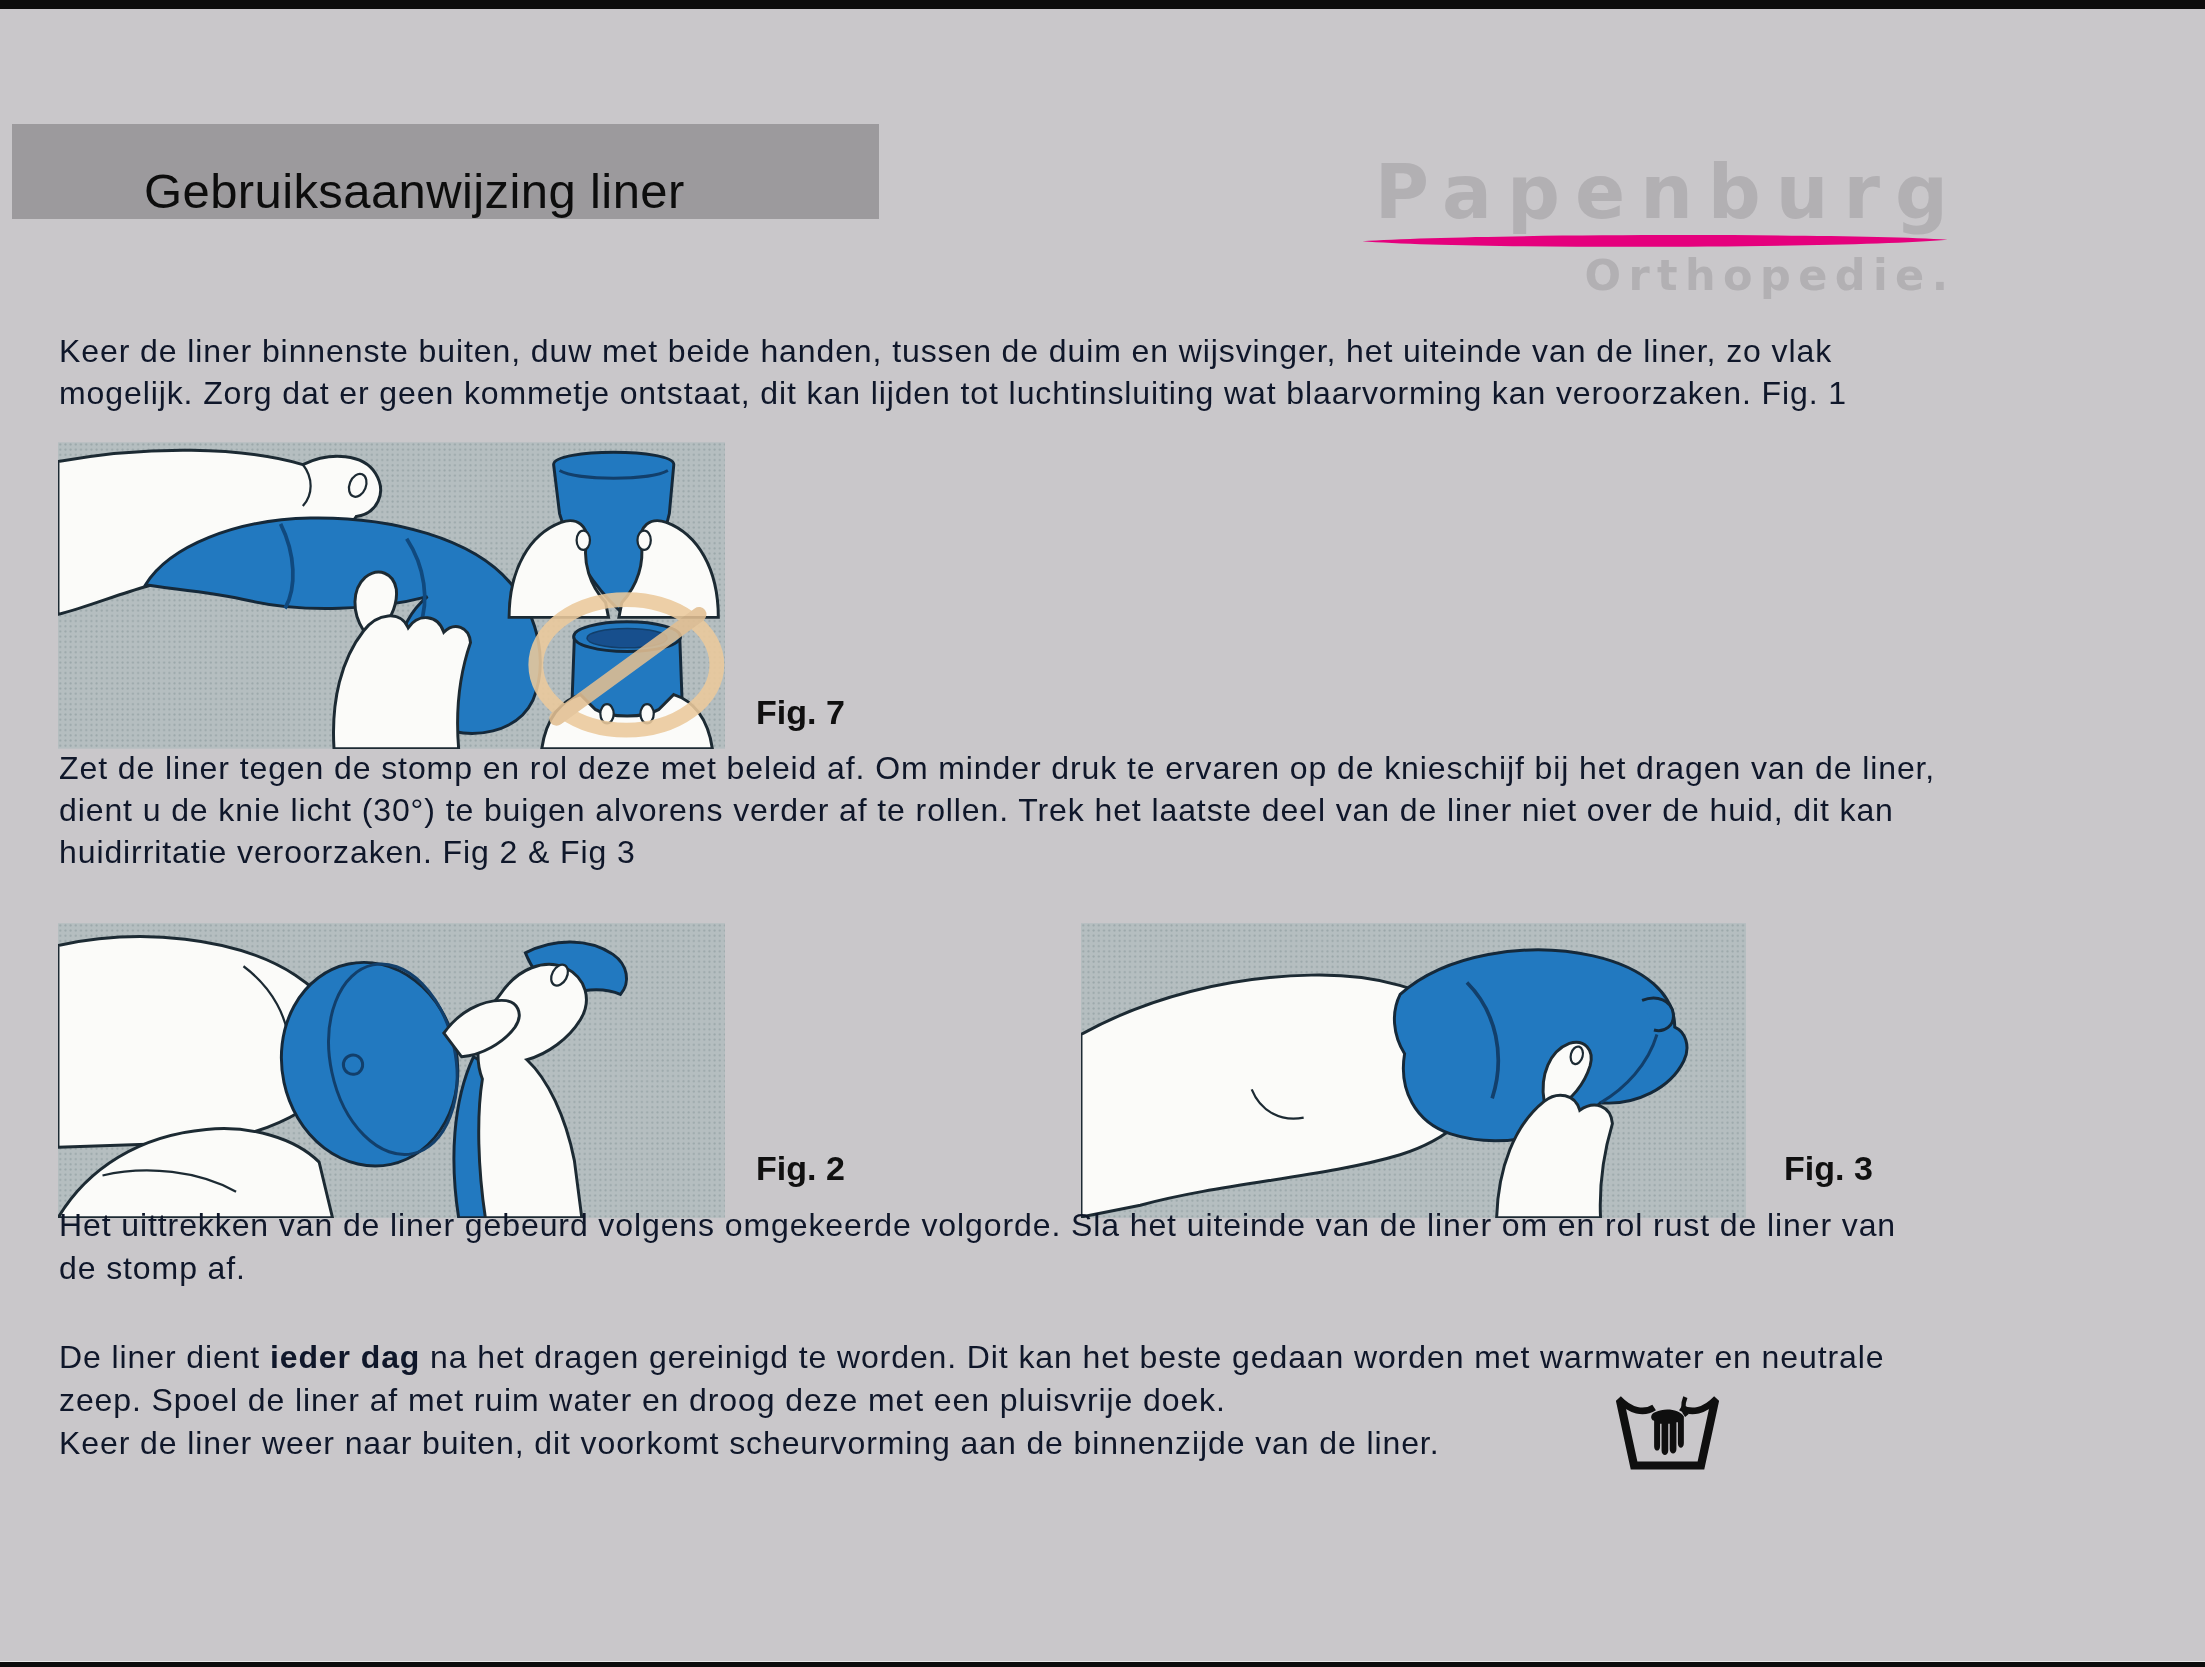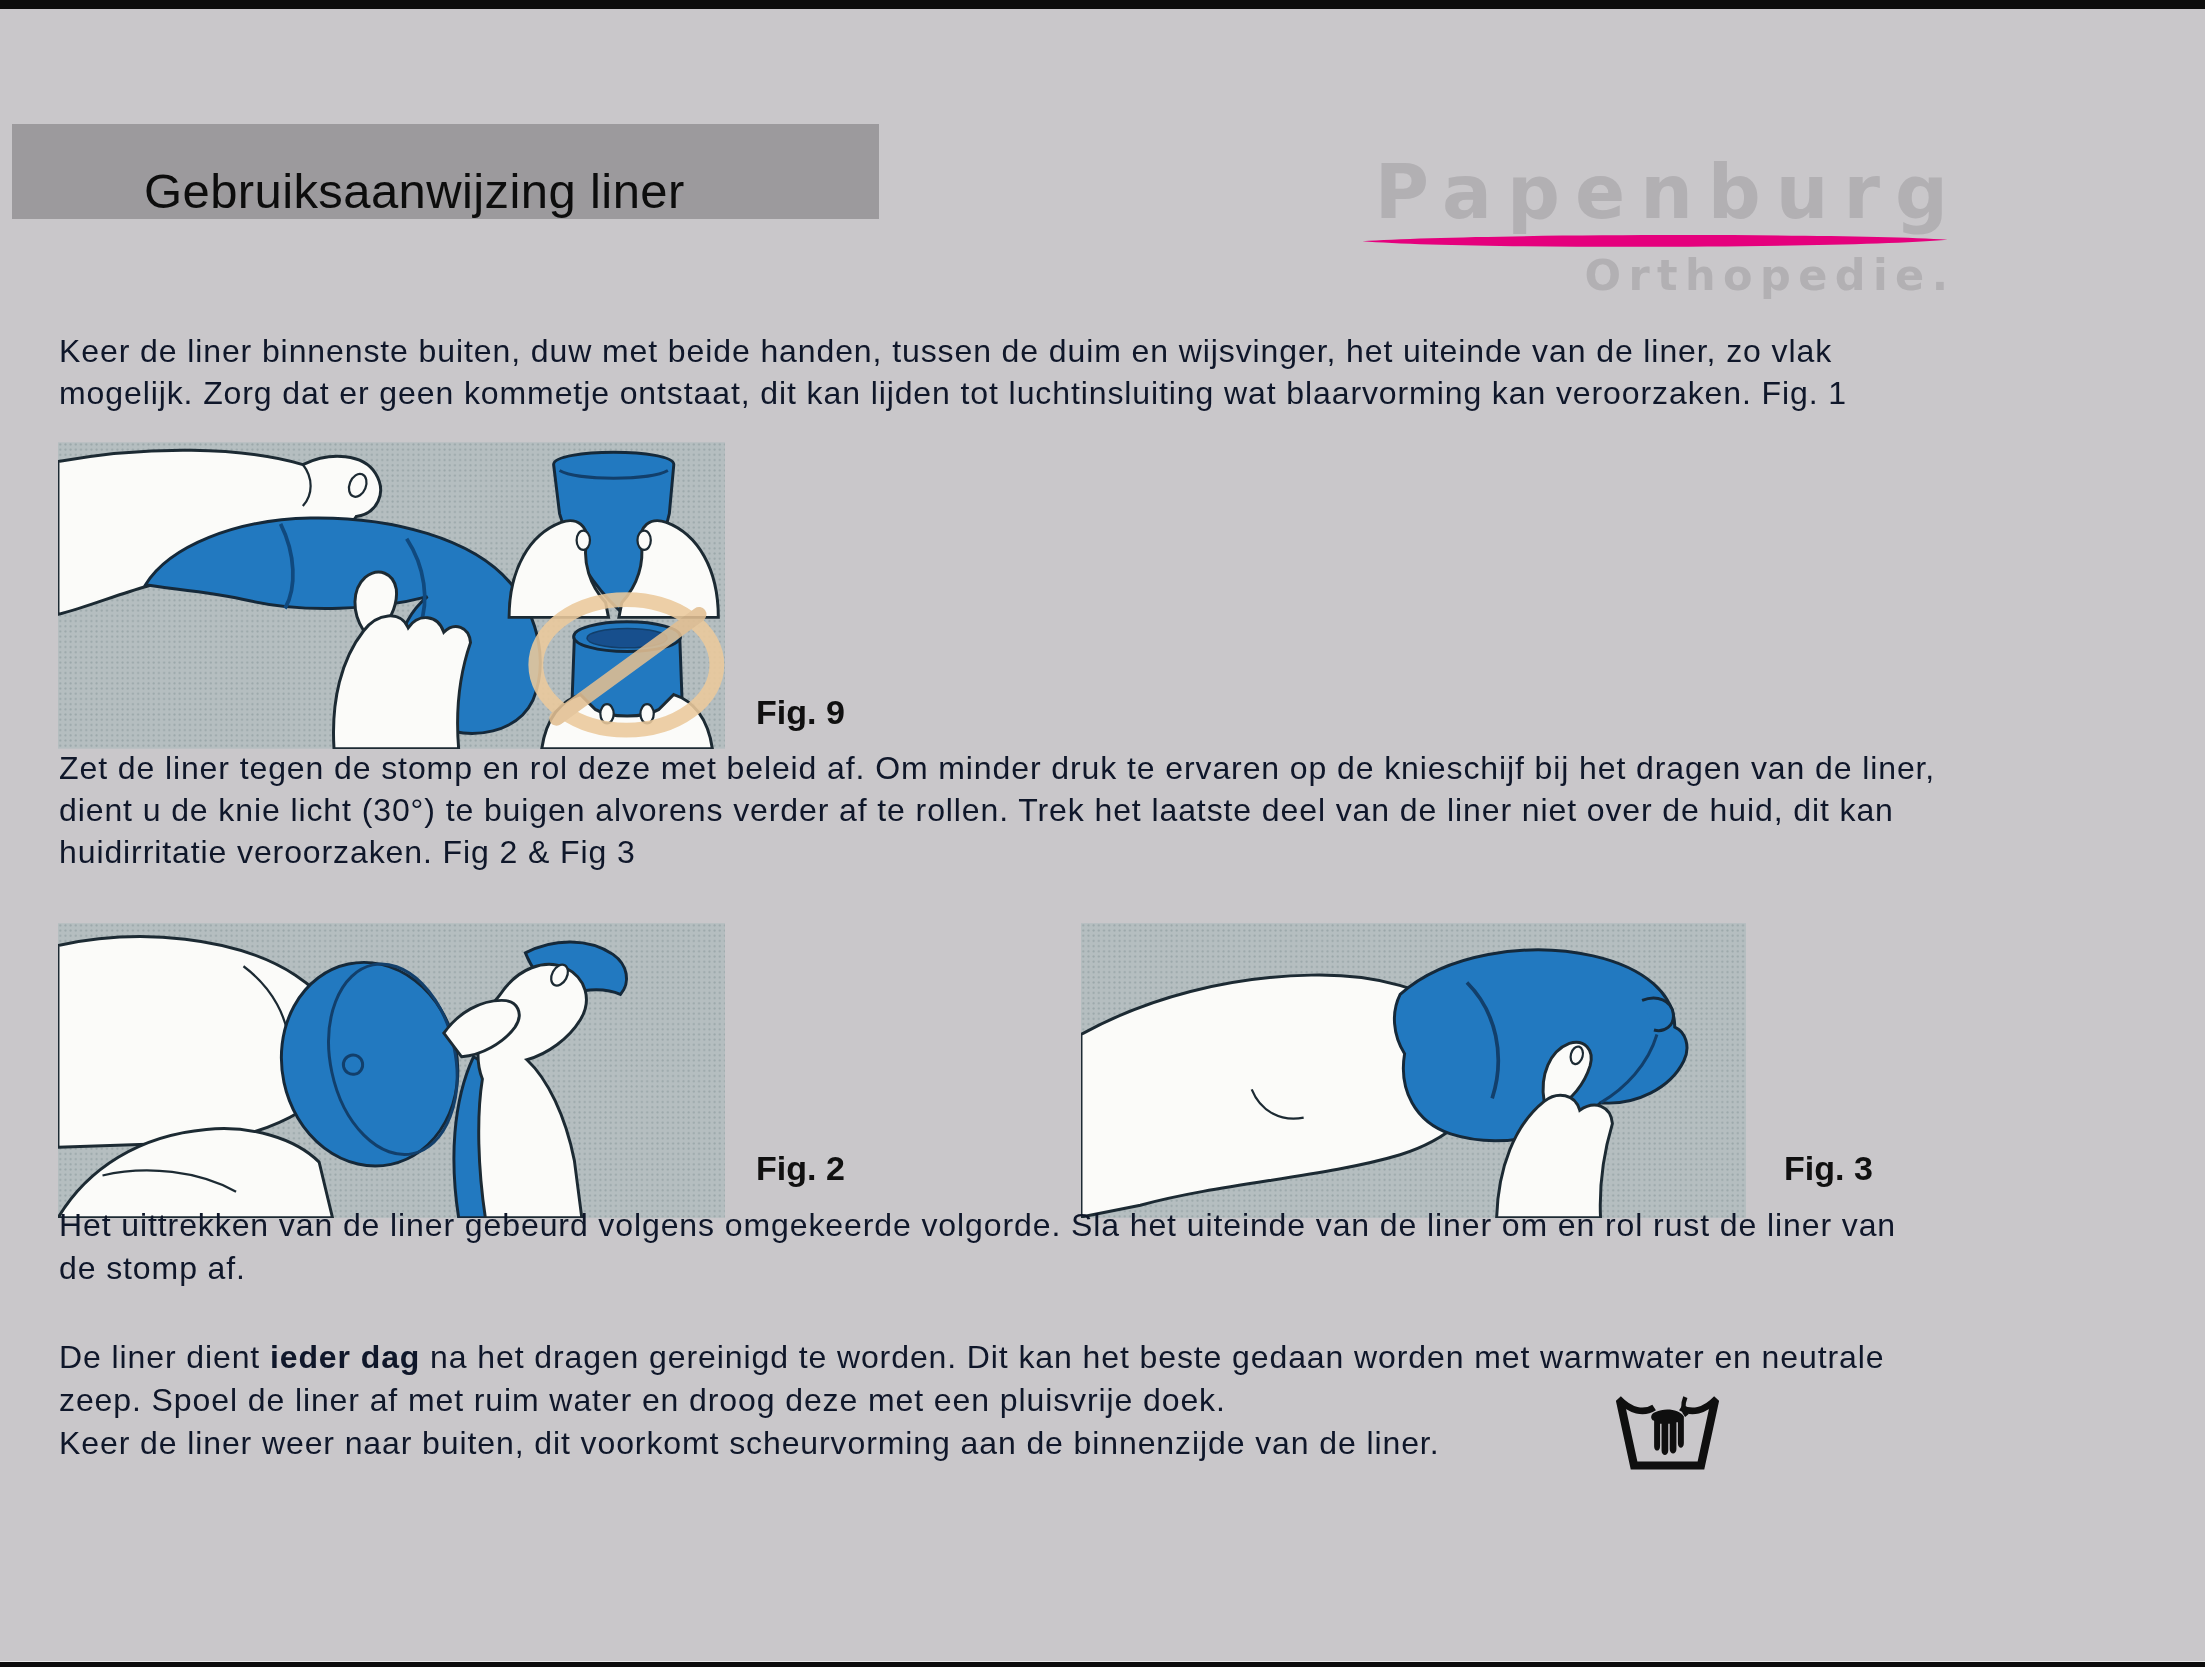--- a/index.html
+++ b/index.html
@@ -119,7 +119,7 @@
       </g>
     </svg>
   </div>
-  <div class="fig-caption cap-1">Fig. 9</div>
+  <div class="fig-caption cap-1">Fig. 7</div>
 
   <div class="para p2">
     <div>Zet de liner tegen de stomp en rol deze met beleid af. Om minder druk te ervaren op de knieschijf bij het dragen van de liner,</div>

